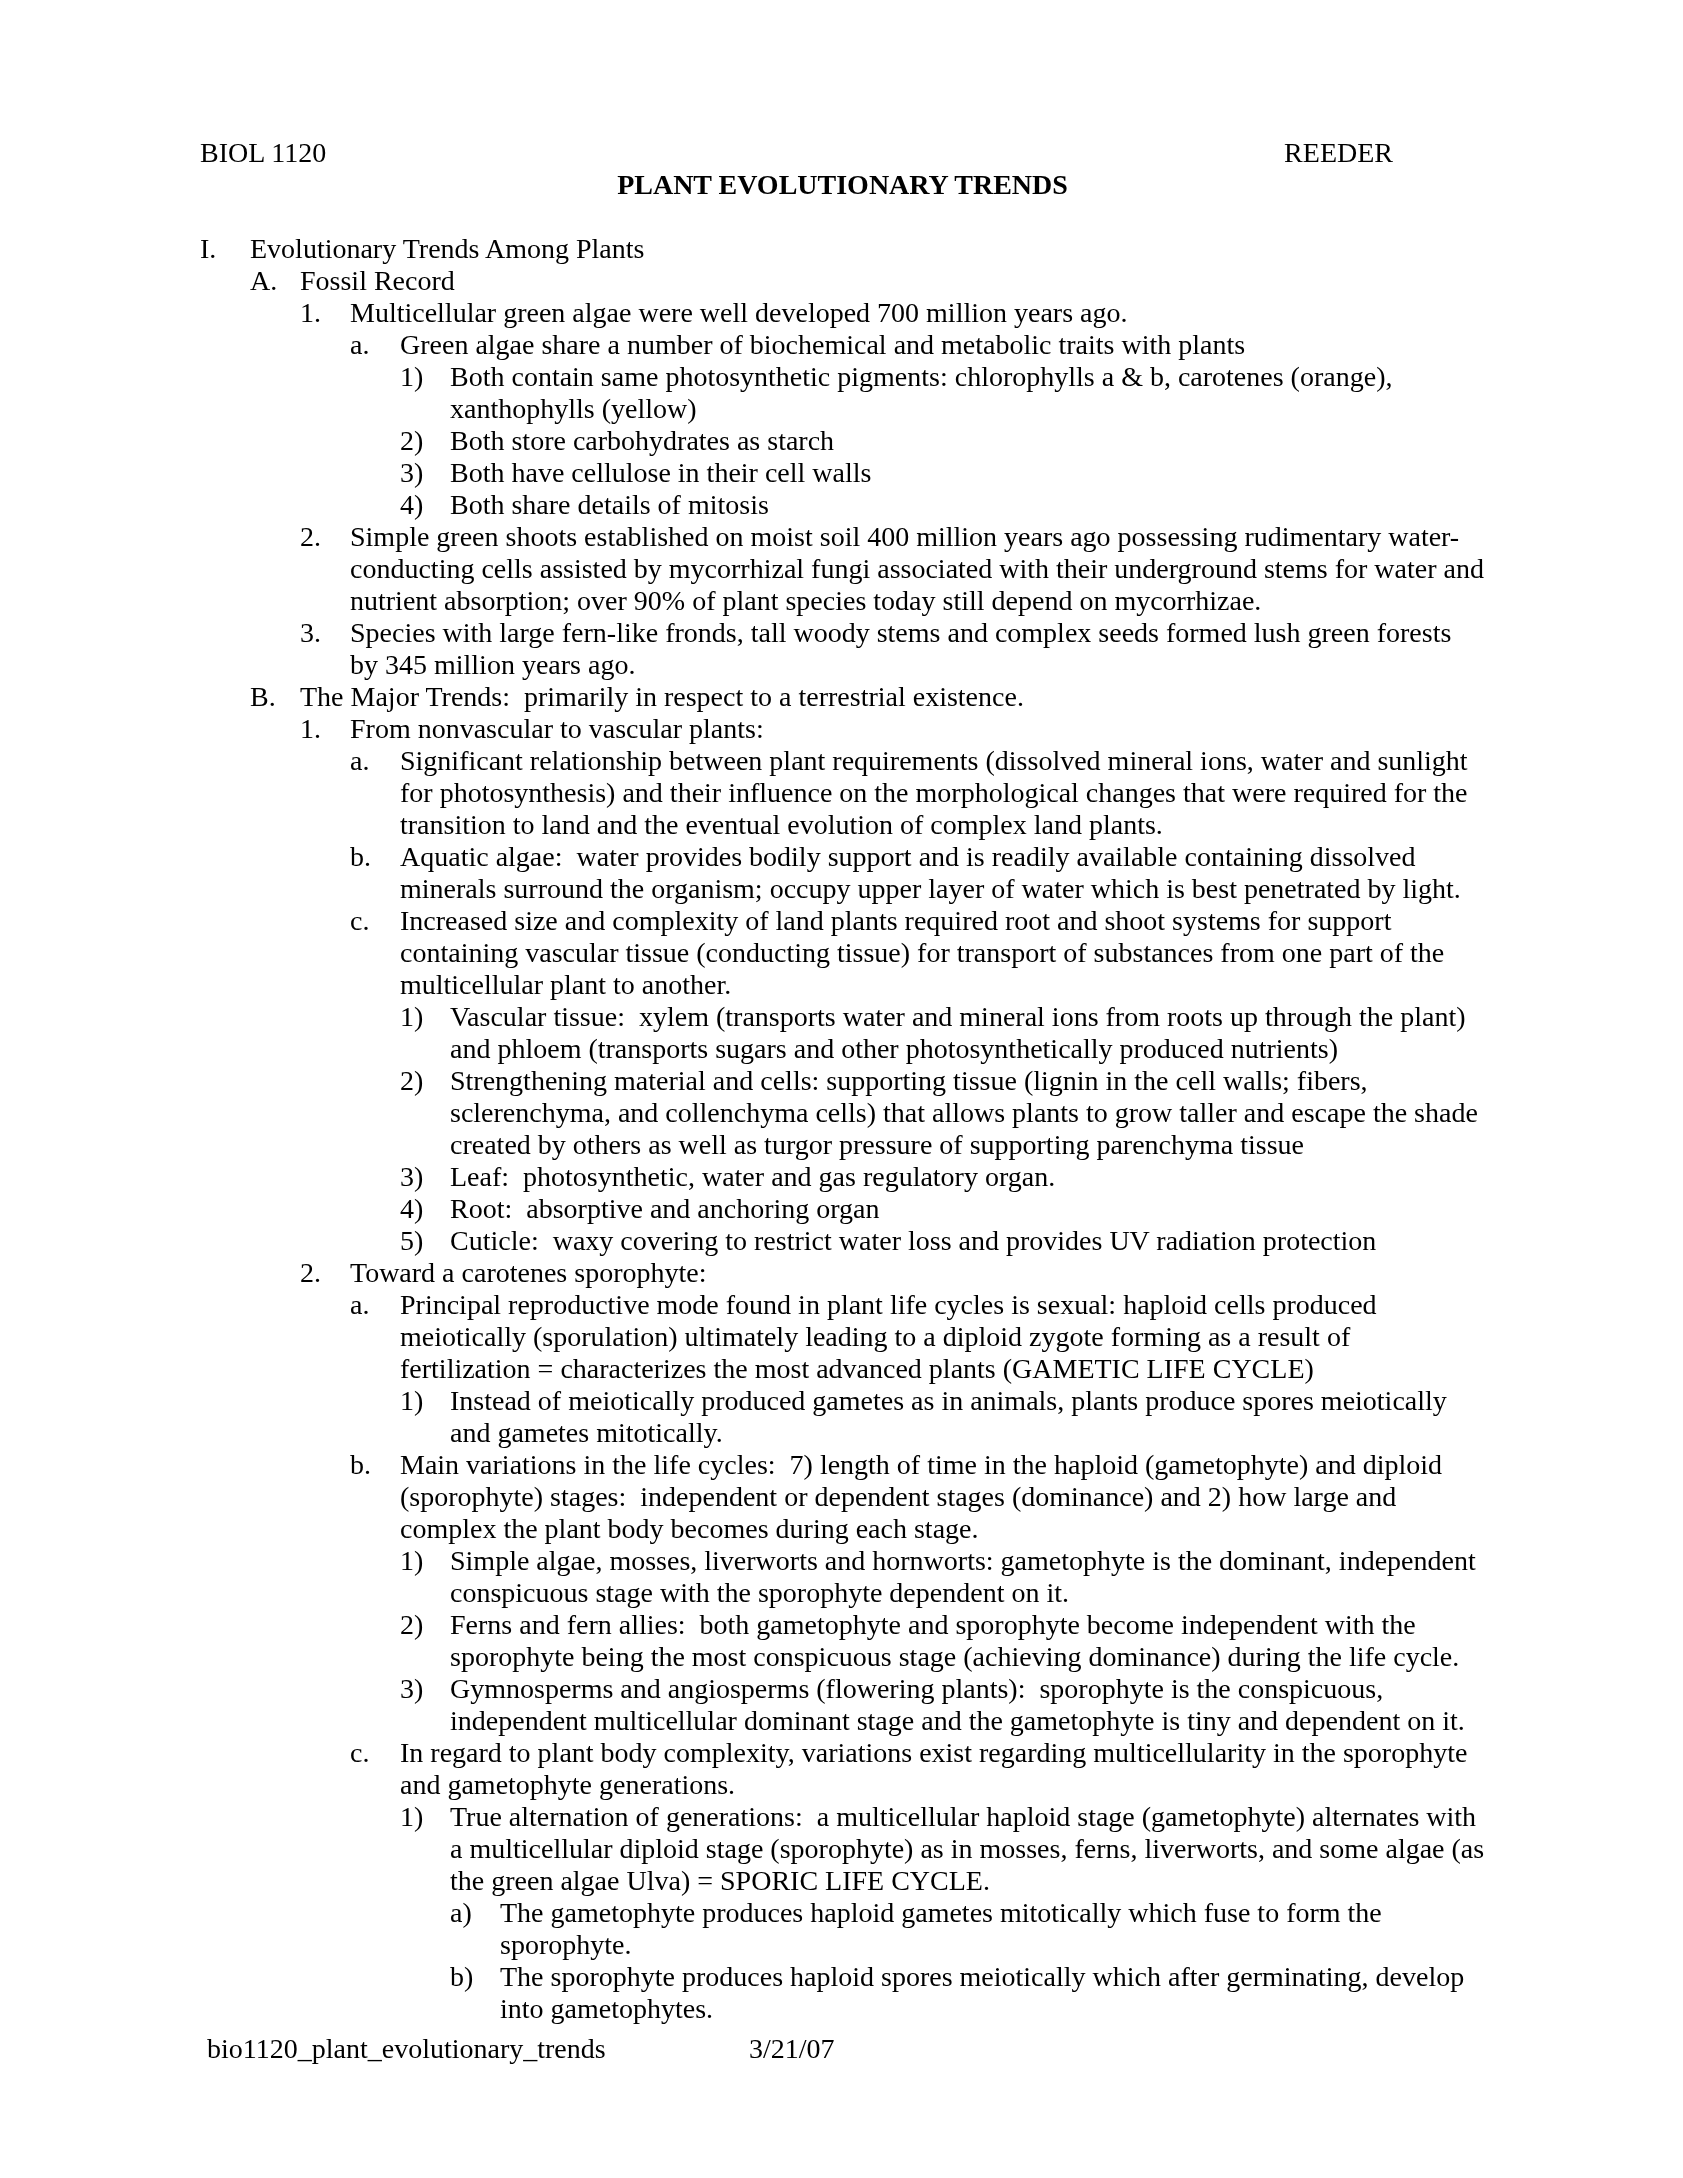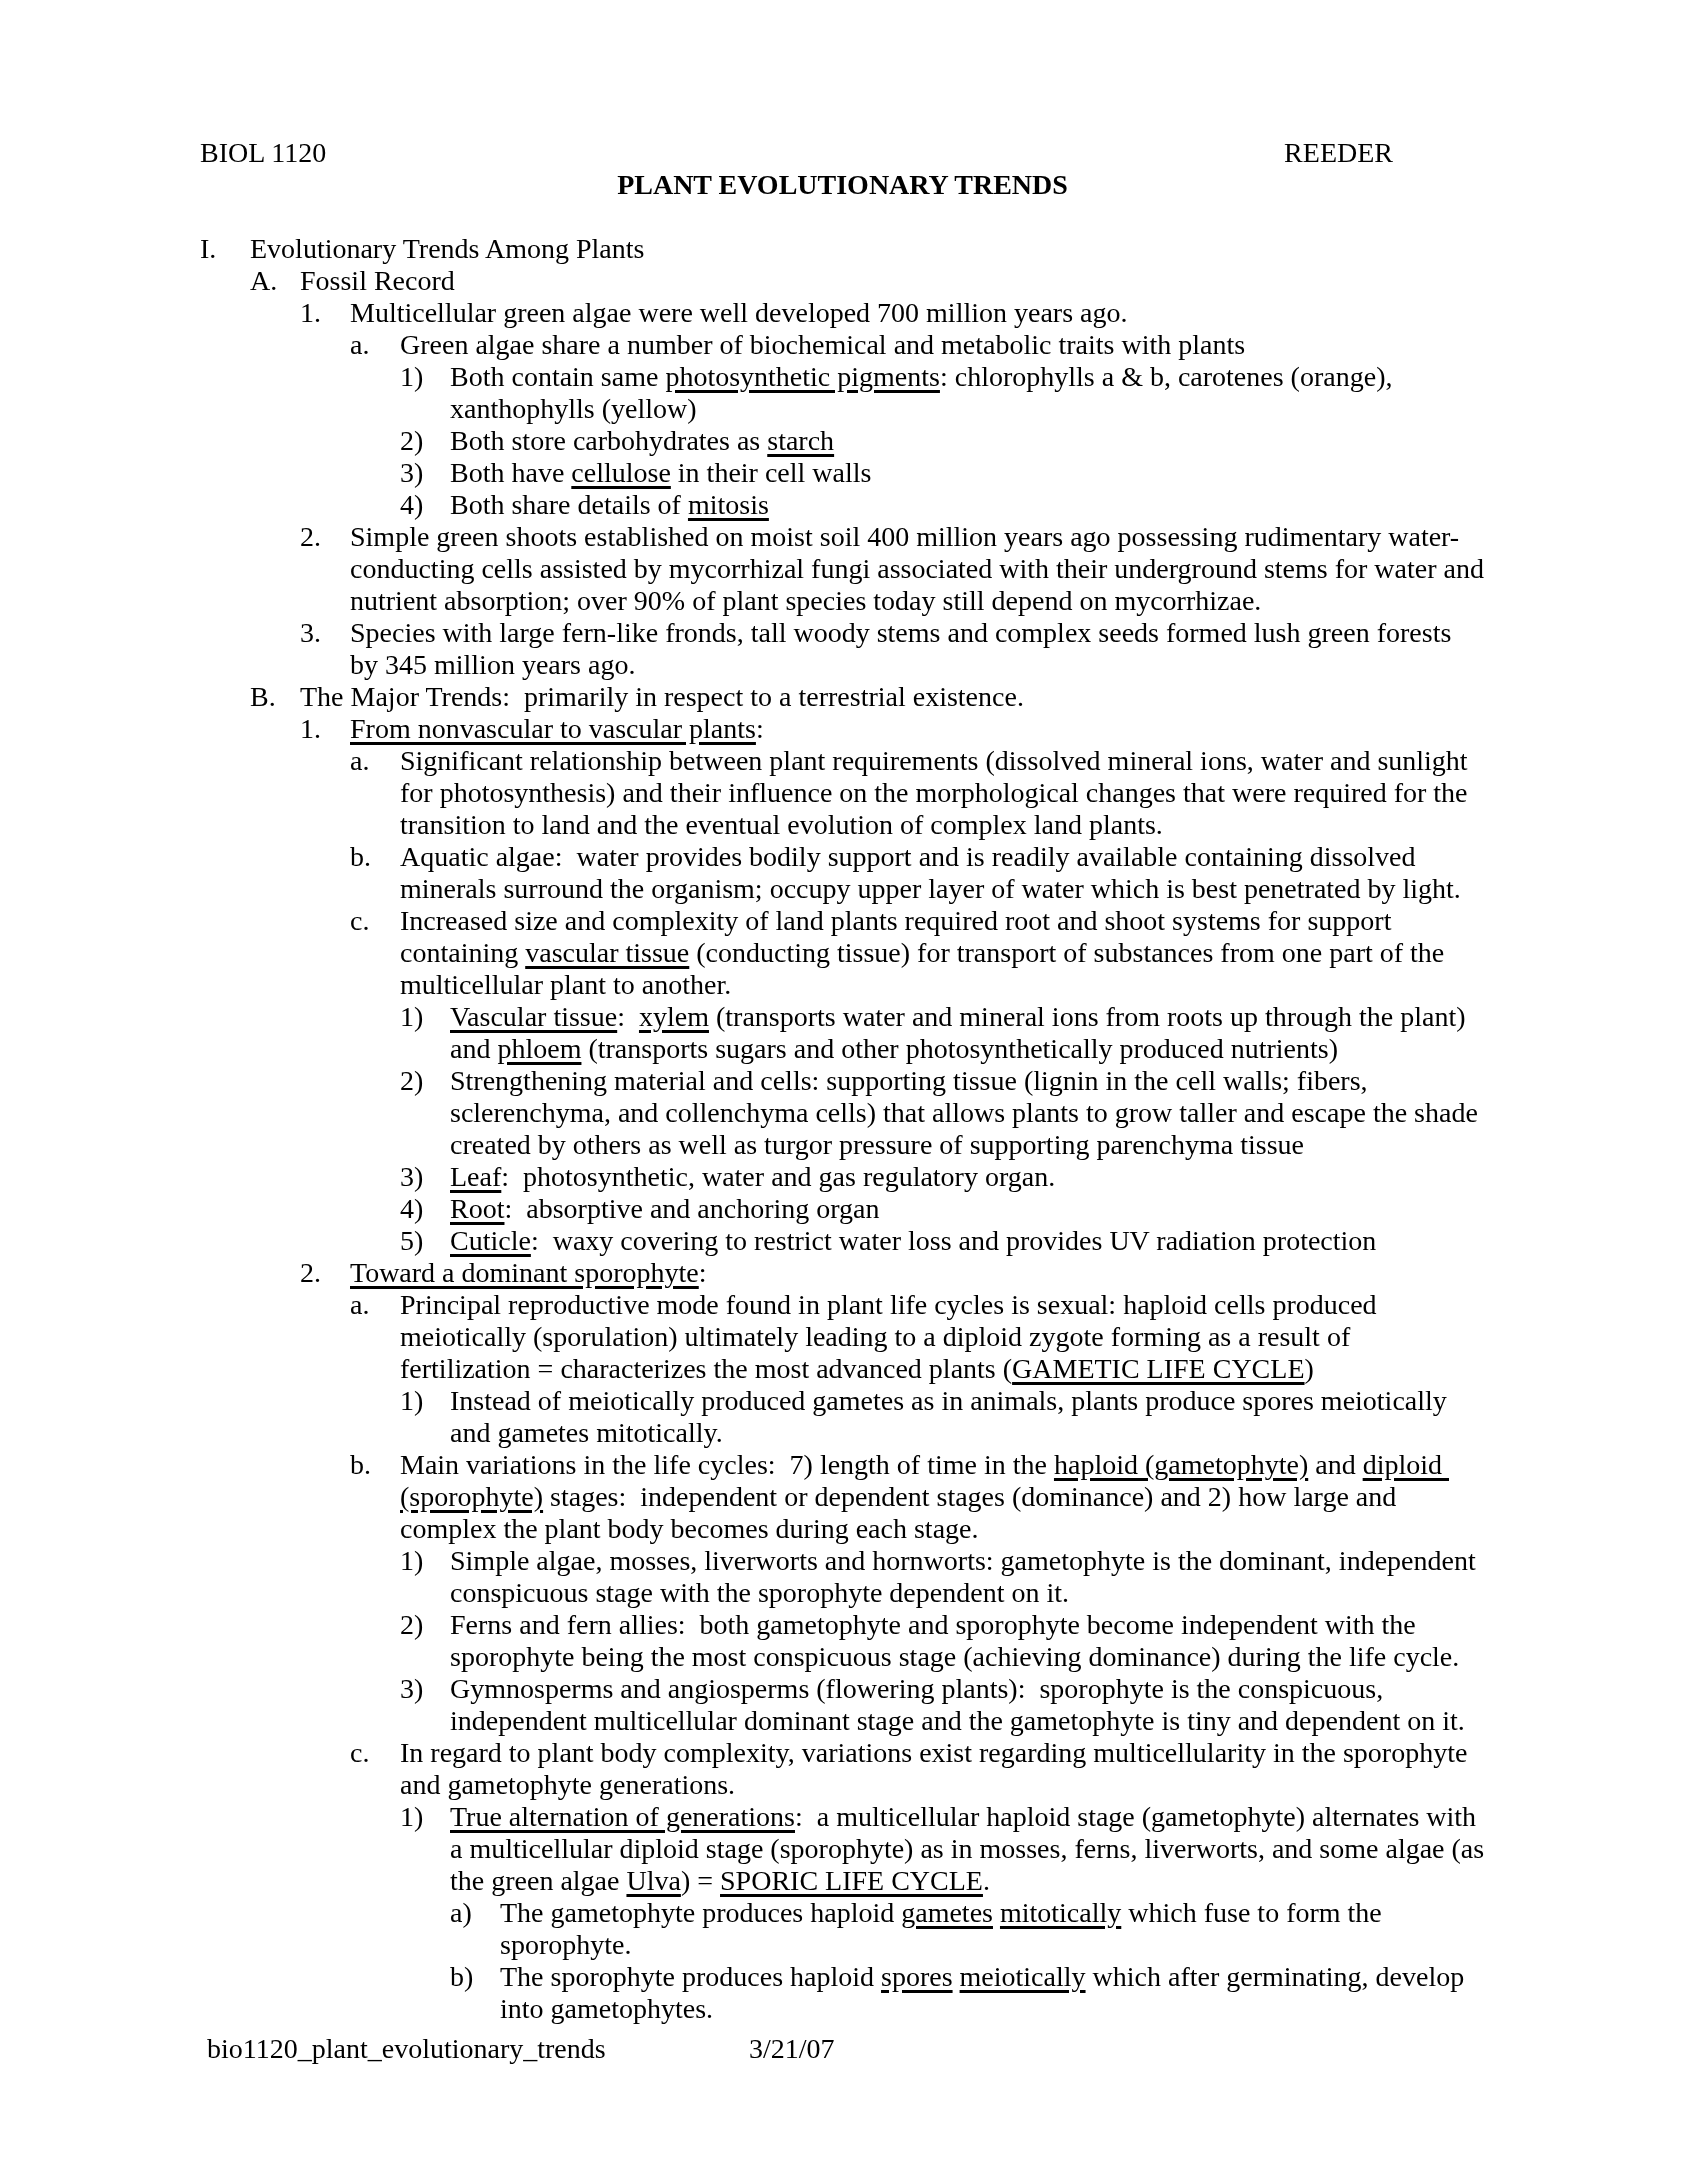--- a/index.html
+++ b/index.html
@@ -50,7 +50,6 @@
     margin-left: 50px;
   }
   .u {
-    text-decoration: underline;
     text-decoration-thickness: 2.5px;
     text-underline-offset: 4px;
   }

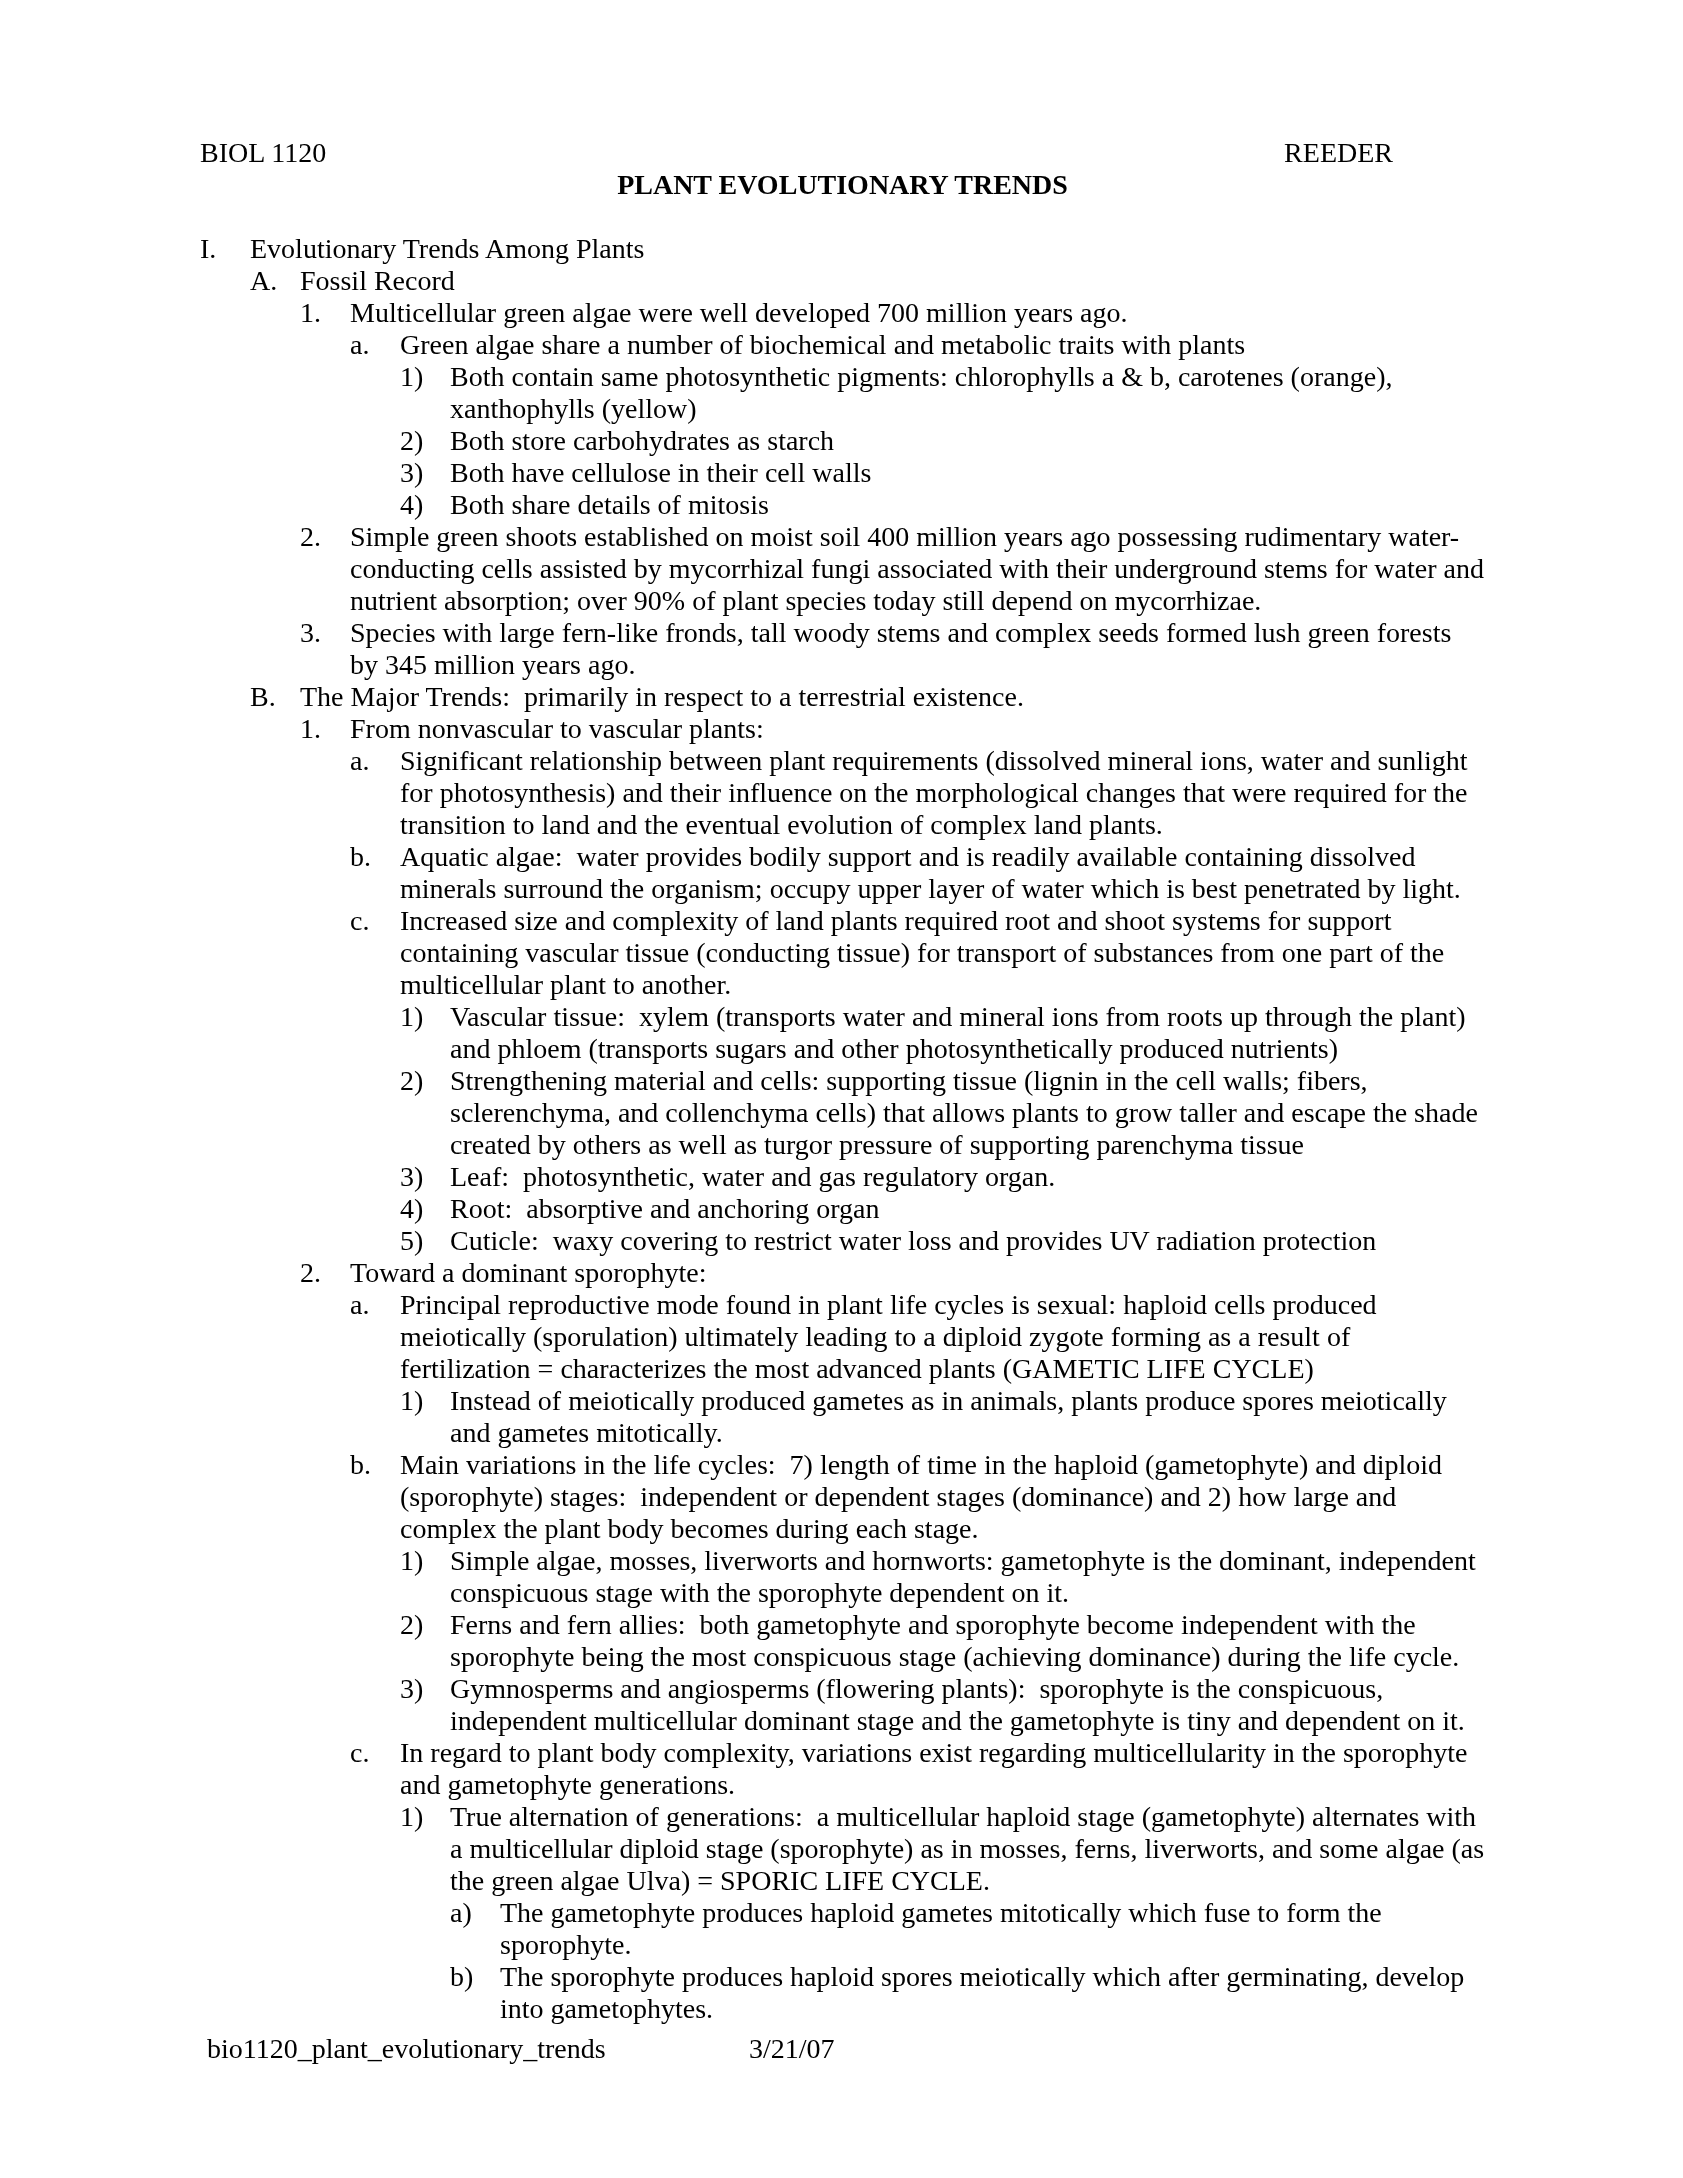--- a/index.html
+++ b/index.html
@@ -215,7 +215,7 @@
               <div>
                 <div class="oi-row">
                   <span class="oi-label">2.</span>
-                  <span class="oi-text"><span class="u">Toward a dominant sporophyte</span><span>:</span></span>
+                  <span class="oi-text"><span class="u">Toward a carotenes sporophyte</span><span>:</span></span>
                 </div>
                 <div class="kids">
                   <div>

